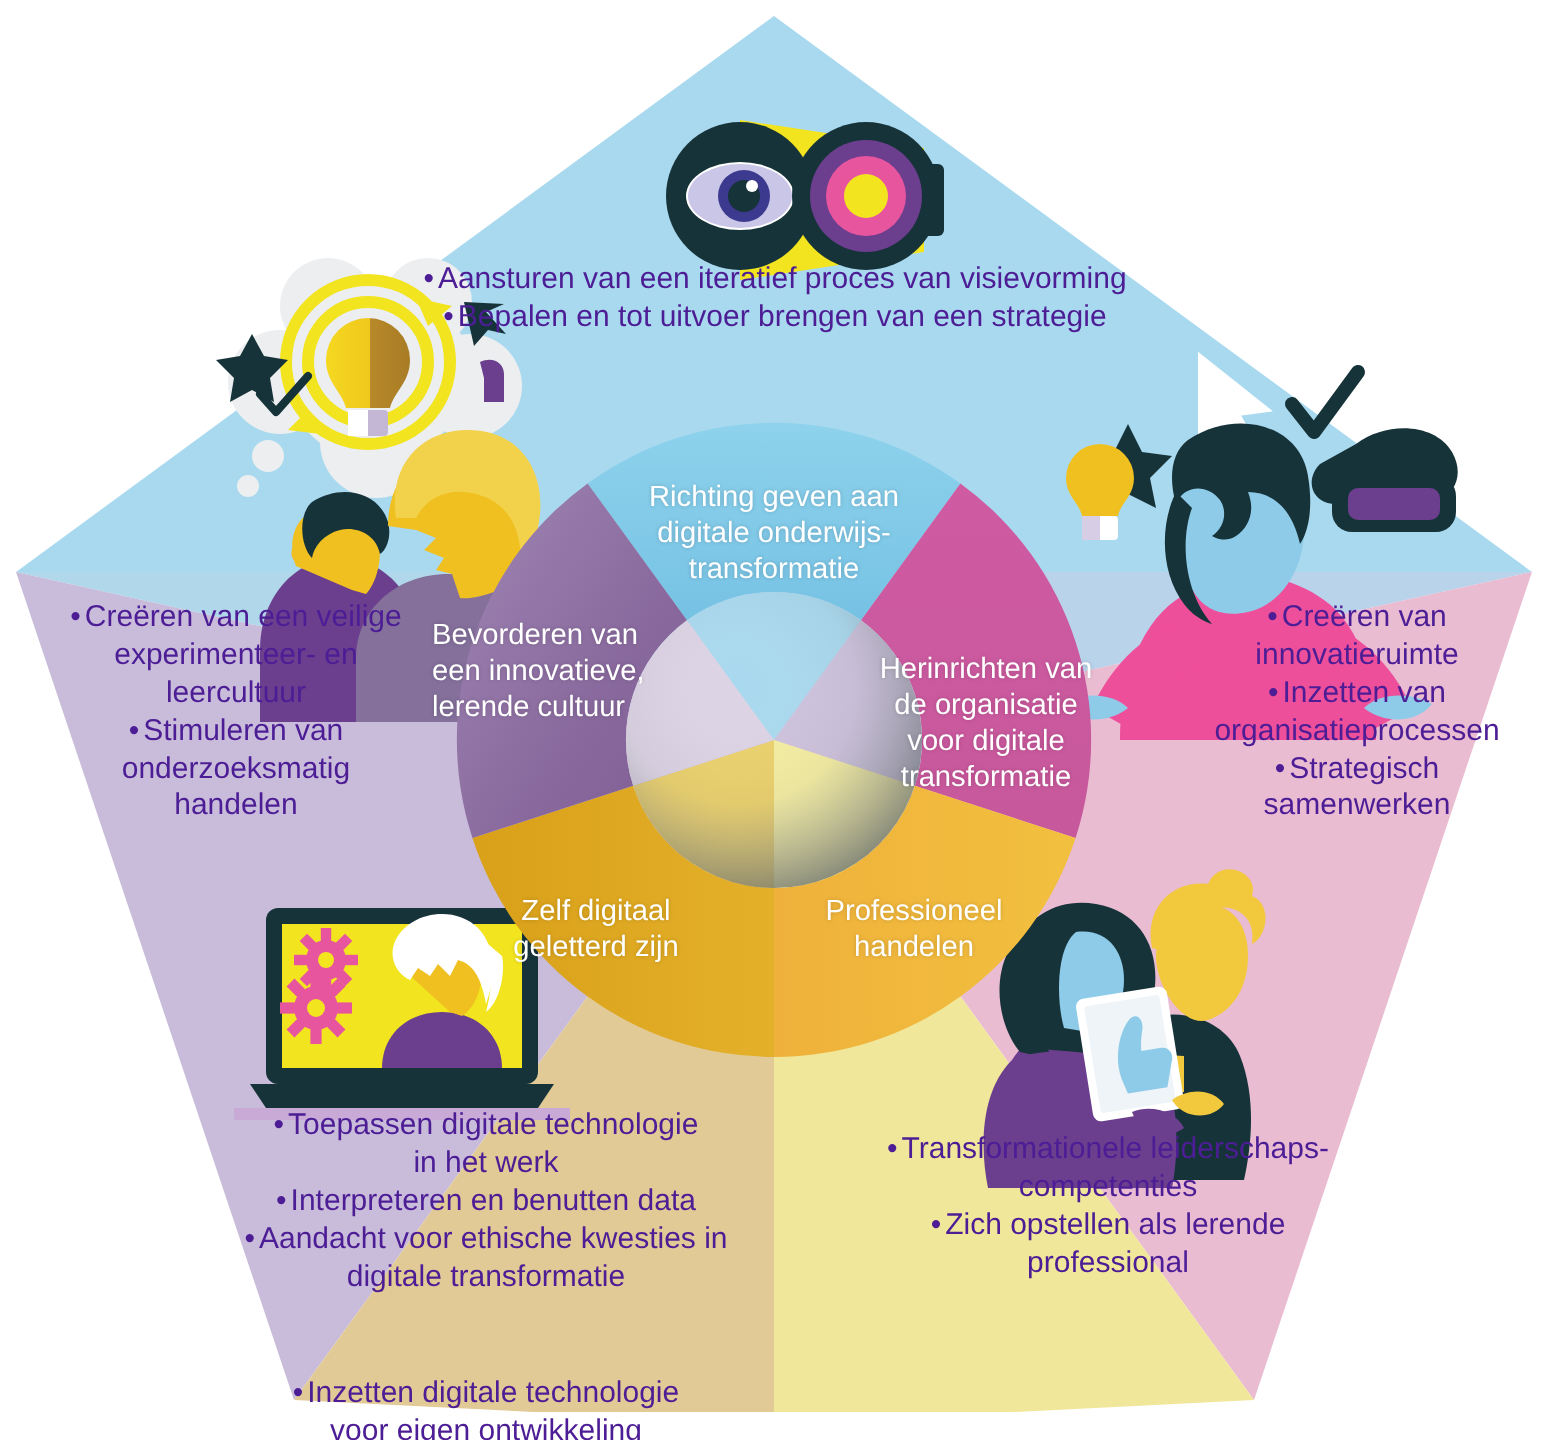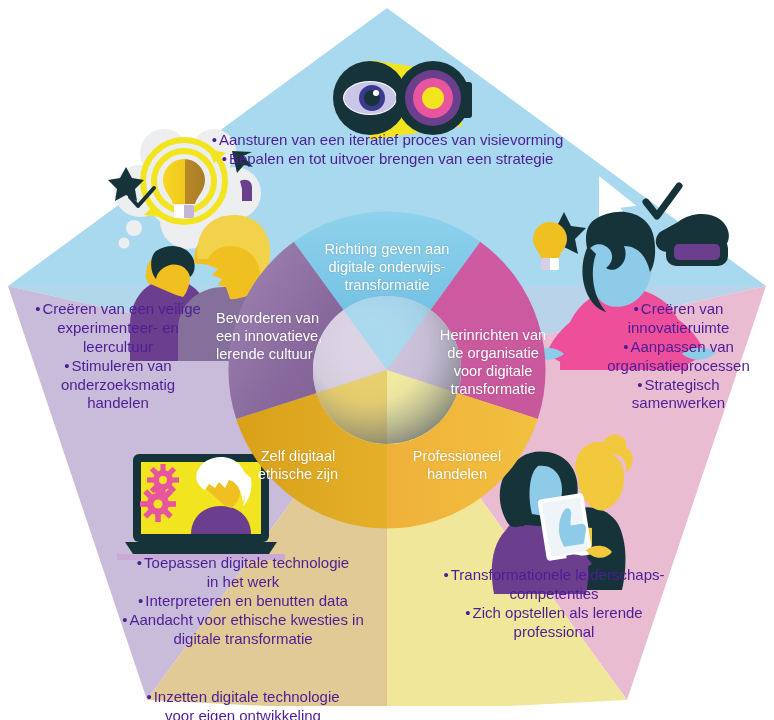--- a/index.html
+++ b/index.html
@@ -282,7 +282,7 @@
   <div class="txt outer-txt" style="left:596px;top:300px;width:165px;">
     <div class="b" style="white-space:pre-line;">Creëren van
 innovatieruimte</div>
-    <div class="b" style="white-space:pre-line;">Aanpassen van
+    <div class="b" style="white-space:pre-line;">Inzetten van
 organisatieprocessen</div>
     <div class="b" style="white-space:pre-line;">Strategisch
 samenwerken</div>

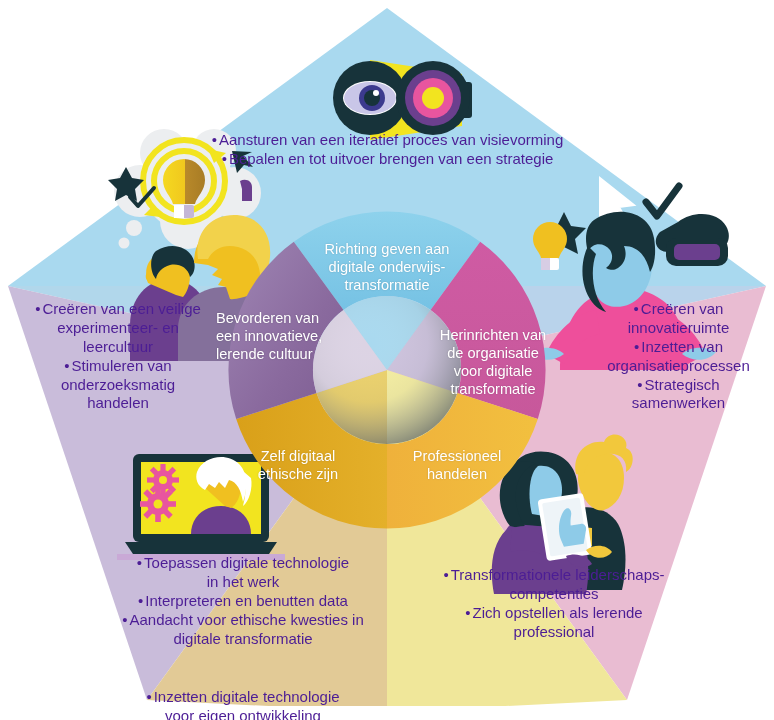--- a/index.html
+++ b/index.html
@@ -318,7 +318,7 @@
 handelen</div>
 
   <div class="txt wheel-txt" style="left:228px;top:447px;width:140px;white-space:pre-line;">Zelf digitaal
-ethische zijn</div>
+geletterd zijn</div>
 
   <div class="txt wheel-txt" style="left:216px;top:309px;width:146px;white-space:pre-line;text-align:left;">Bevorderen van
 een innovatieve,

